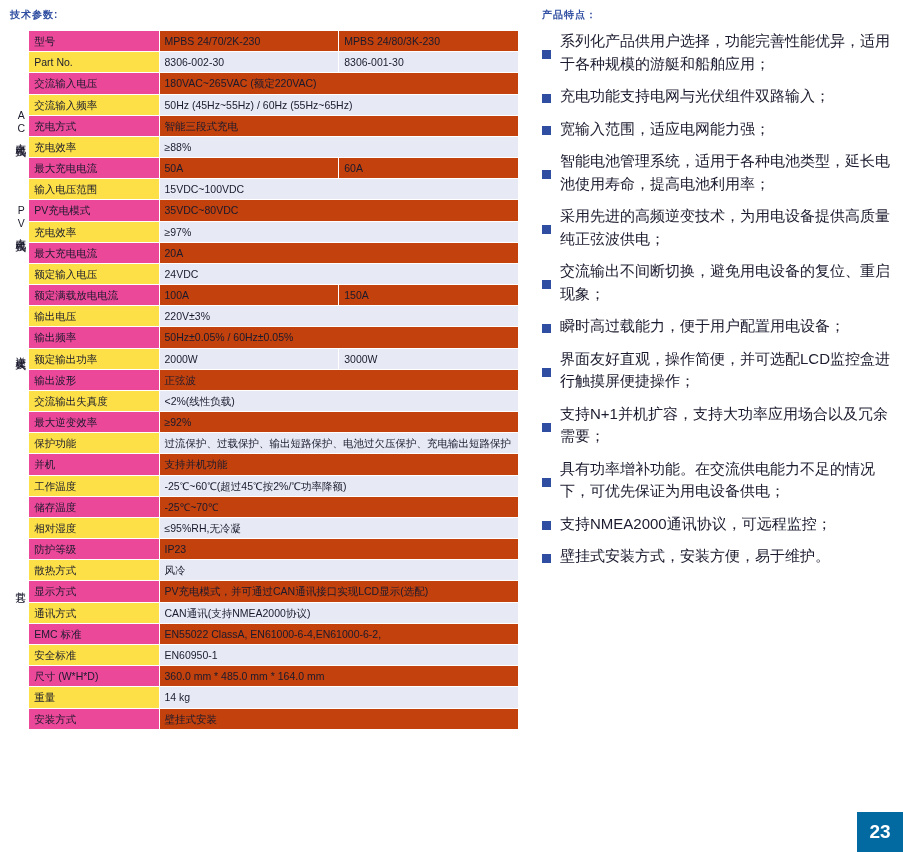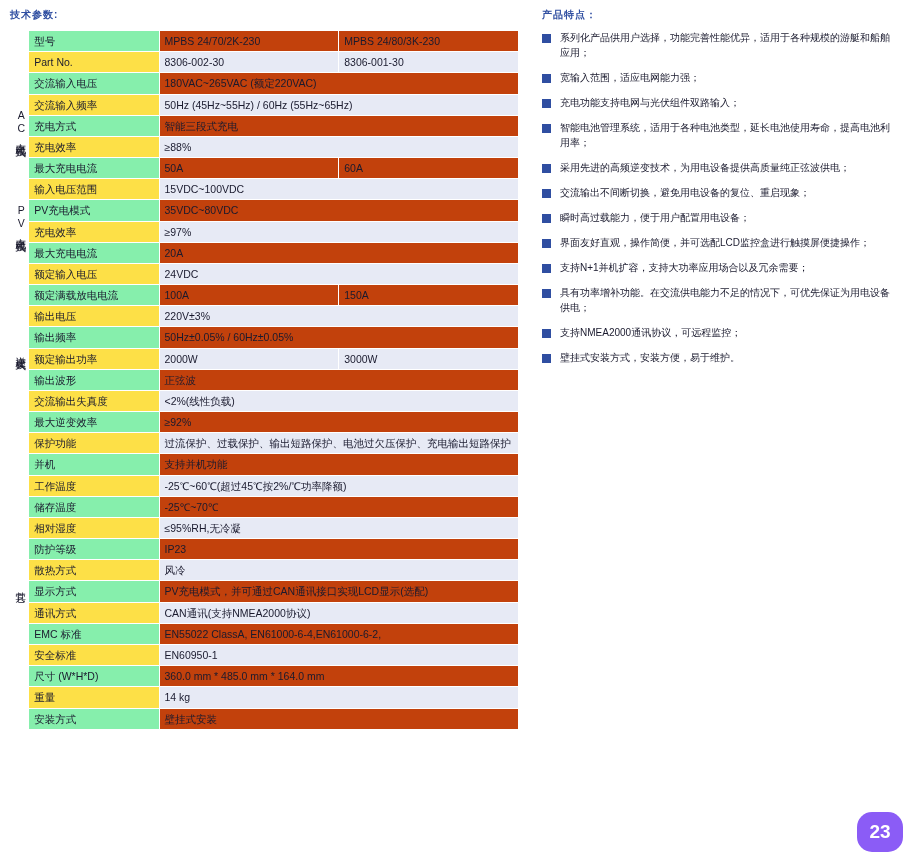--- a/index.html
+++ b/index.html
@@ -65,7 +65,7 @@
     letter-spacing: 1px;
     display: inline-block;
   }
-  td.item { background: #86efac; }
+  td.item { background: #ec4899; }
   td.val  { background: #c2410c; }
 
   

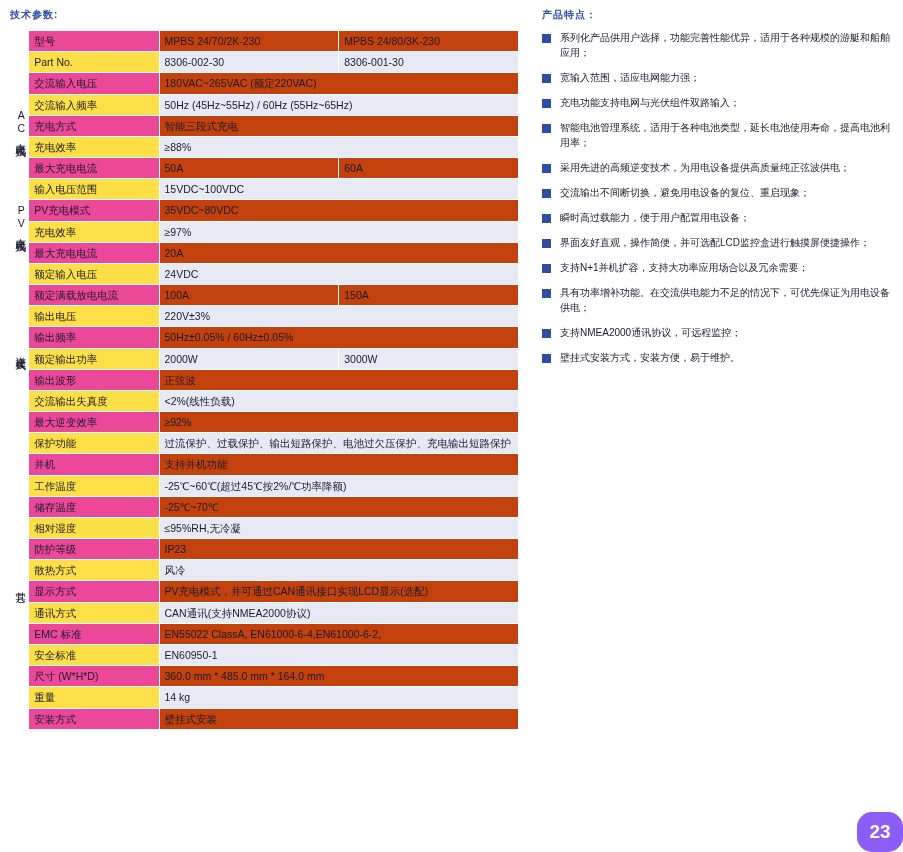--- a/index.html
+++ b/index.html
@@ -86,9 +86,9 @@
   }
   .feature-list li {
     display: flex;
-    align-items: flex-start;
+    align-items: center;
     margin-bottom: 10px;
-    font-size: 10px;
+    font-size: 15px;
     line-height: 1.5;
     color: #1a1a2e;
   }

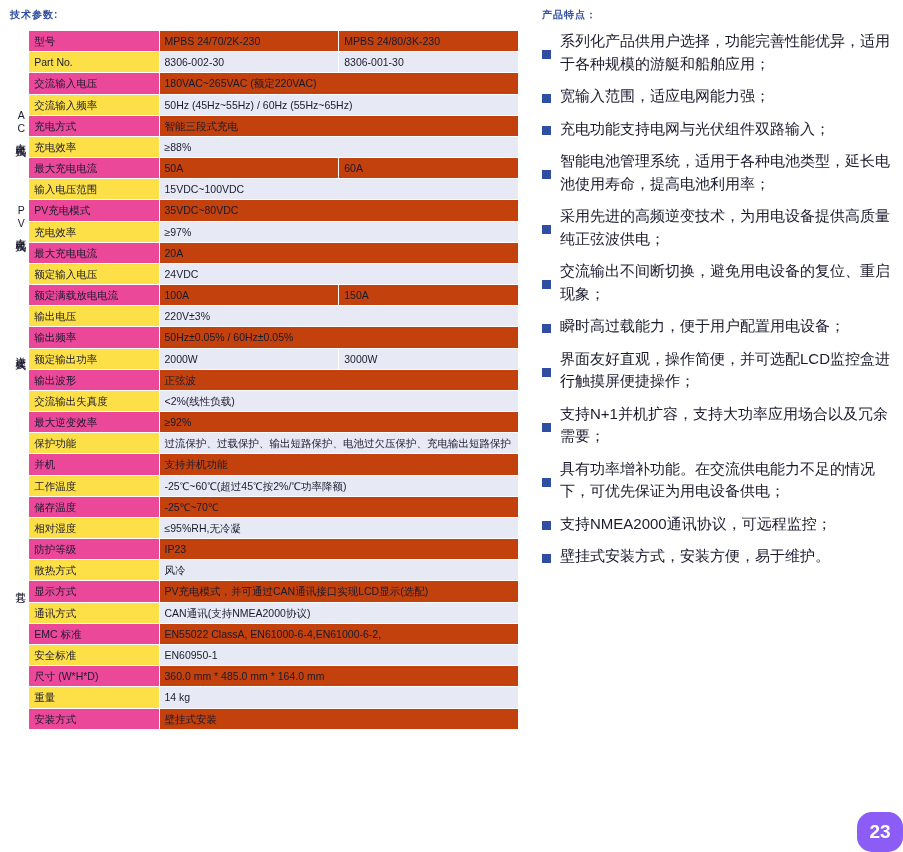--- a/index.html
+++ b/index.html
@@ -289,11 +289,11 @@
         </li>
         <li>
           <span class="bullet"></span>
+          <span class="feature-text">充电功能支持电网与光伏组件双路输入；</span>
+        </li>
+        <li>
+          <span class="bullet"></span>
           <span class="feature-text">宽输入范围，适应电网能力强；</span>
-        </li>
-        <li>
-          <span class="bullet"></span>
-          <span class="feature-text">充电功能支持电网与光伏组件双路输入；</span>
         </li>
         <li>
           <span class="bullet"></span>

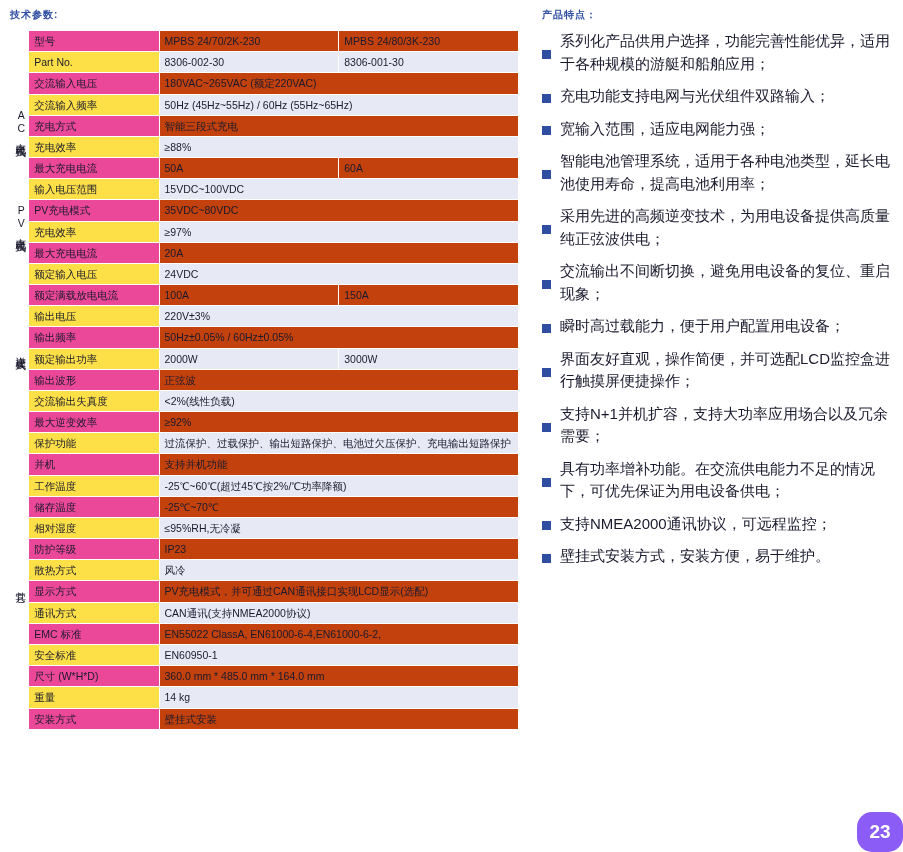--- a/index.html
+++ b/index.html
@@ -108,14 +108,13 @@
     bottom: 0;
     width: 46px;
     height: 40px;
-    background: #8b5cf6;
+    background: #0369a1;
     color: #ffffff;
     font-size: 19px;
     font-weight: bold;
     display: flex;
     align-items: center;
     justify-content: center;
-    border-radius: 15px;
   }
 </style>
 </head>

